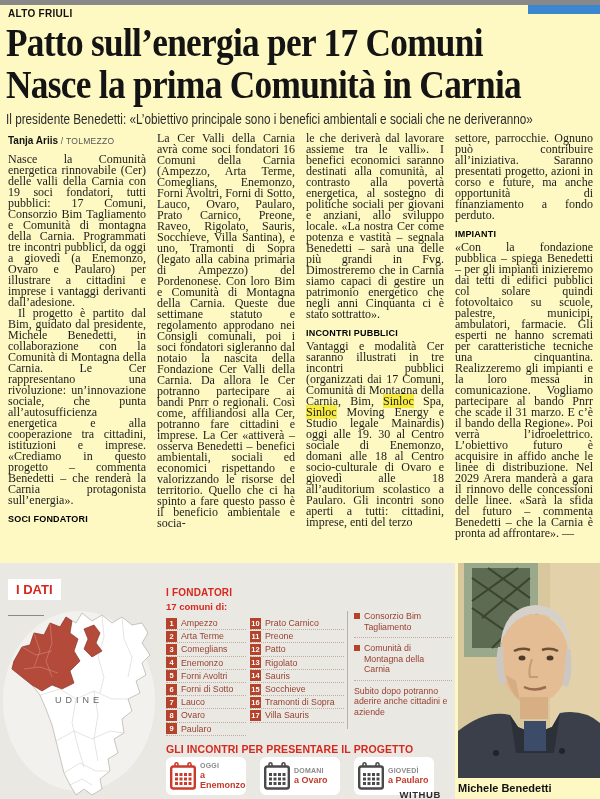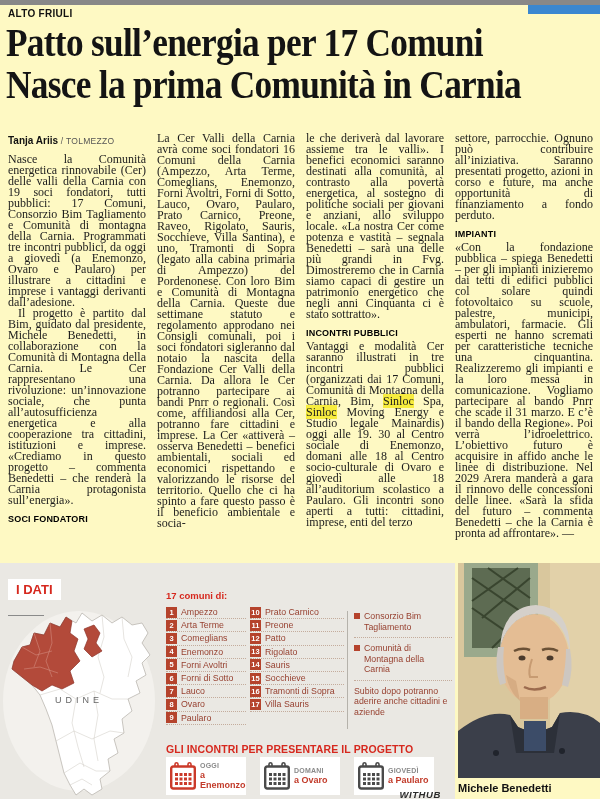--- a/index.html
+++ b/index.html
@@ -126,6 +126,9 @@
     <span class="hl-line">Nasce la prima Comunità in Carnia</span>
   </div>
 
+  <div class="subhead">
+    <span>Il presidente Benedetti: «L’obiettivo principale sono i benefici ambientali e sociali che ne deriveranno»</span>
+  </div>
 
   <div class="columns">
 

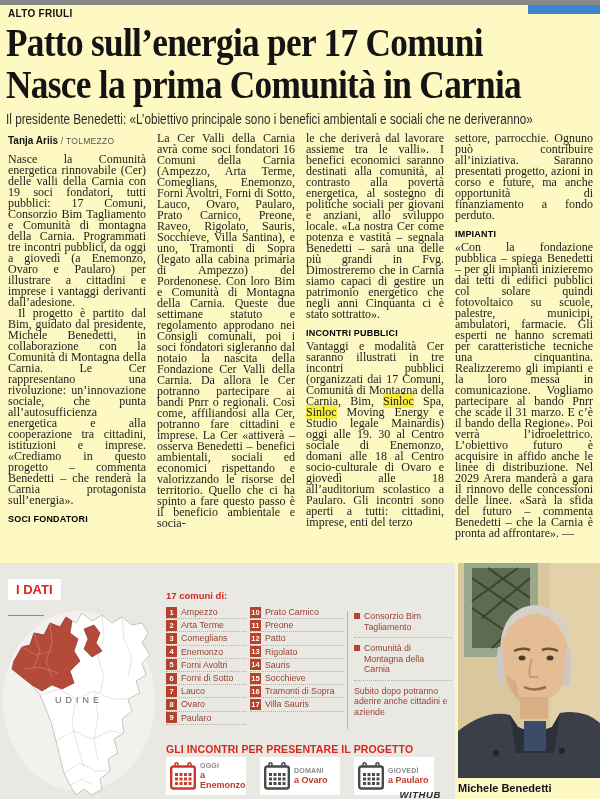--- a/index.html
+++ b/index.html
@@ -193,6 +193,7 @@
     </div>
 
     <div class="founders">
+      <div class="f-title">I FONDATORI</div>
       <div class="f-sub">17 comuni di:</div>
       <div class="f-cols">
         <div class="f-col-left">

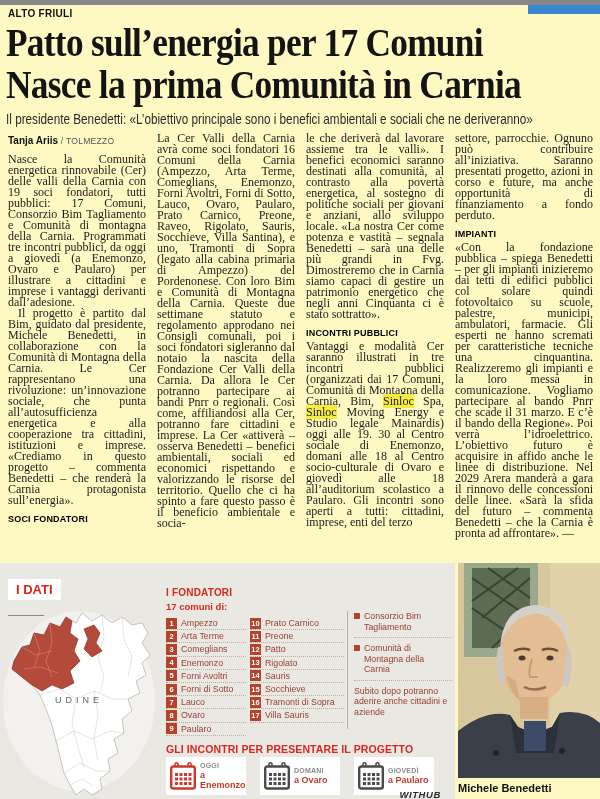--- a/index.html
+++ b/index.html
@@ -94,7 +94,7 @@
   .cards { position:absolute; left:166px; top:194px; display:flex; gap:14px; }
   .card {
     width:80px; height:38px; background:#fff;
-    display:flex; align-items:center; padding:3px 4px; gap:4px;
+    display:flex; align-items:center; padding:3px 4px; gap:4px;border-radius:6px;
   }
   .cal-icon { color:#4a4a4a; flex:0 0 26px; }
   .card.today .cal-icon { color:#cb3a2a; }

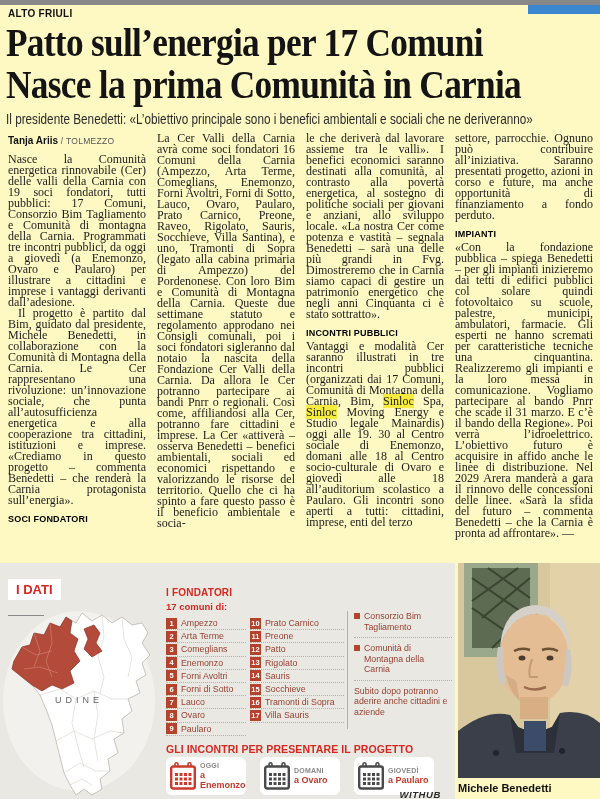--- a/index.html
+++ b/index.html
@@ -103,7 +103,7 @@
   .card-place { font-size:9px; font-weight:bold; color:#c23b2a; margin-top:1px; }
   .credit {
     position:absolute; right:14px; top:226px;
-    font-size:9.5px; font-weight:bold; letter-spacing:.6px; color:#2b2b2b;font-style:italic;
+    font-size:9.5px; font-weight:bold; letter-spacing:.6px; color:#2b2b2b;
   }
   
   .photo { position:absolute; left:458px; top:558px; width:142px; height:215px; overflow:hidden; }

